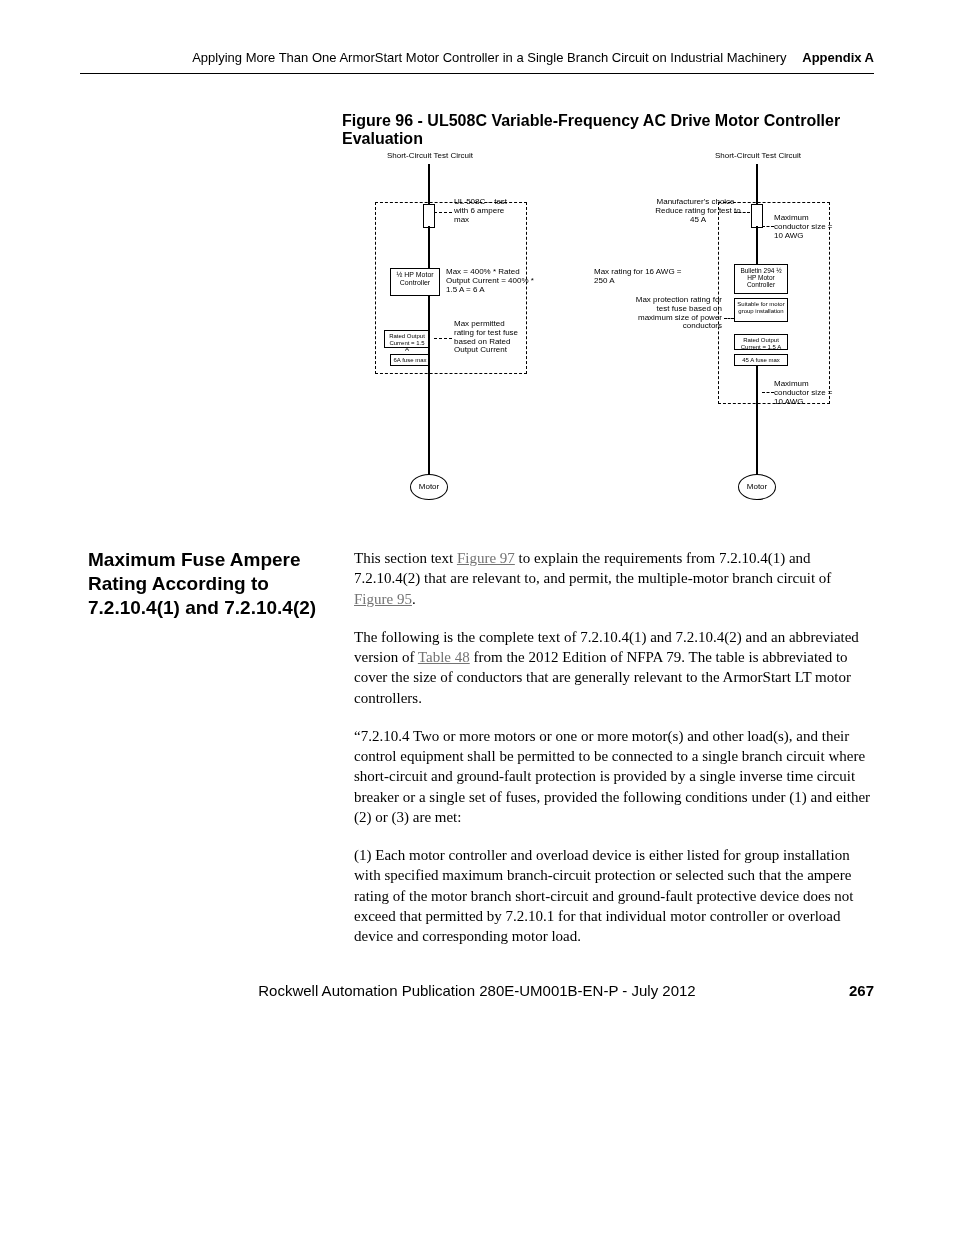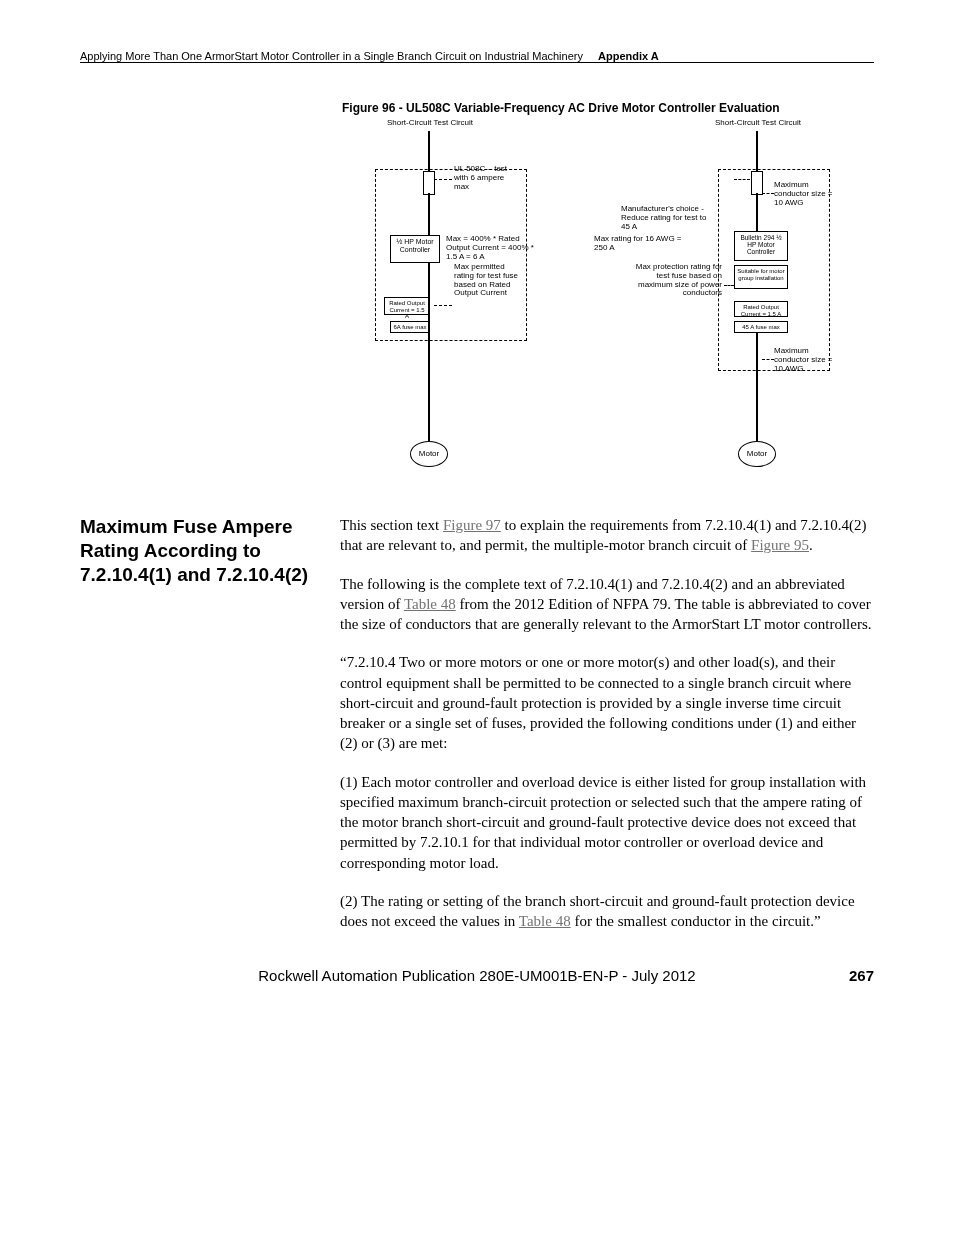--- a/index.html
+++ b/index.html
@@ -14,10 +14,10 @@
   }
   .header-line {
     font-family: Arial, Helvetica, sans-serif;
-    font-size: 11px;
-    text-align: left;
+    font-size: 13px;
+    text-align: right;
     border-bottom: 1px solid #000;
-    padding-bottom: 0;
+    padding-bottom: 8px;
     margin-bottom: 38px;
   }
   .header-line .appendix { font-weight: bold; margin-left: 12px; }

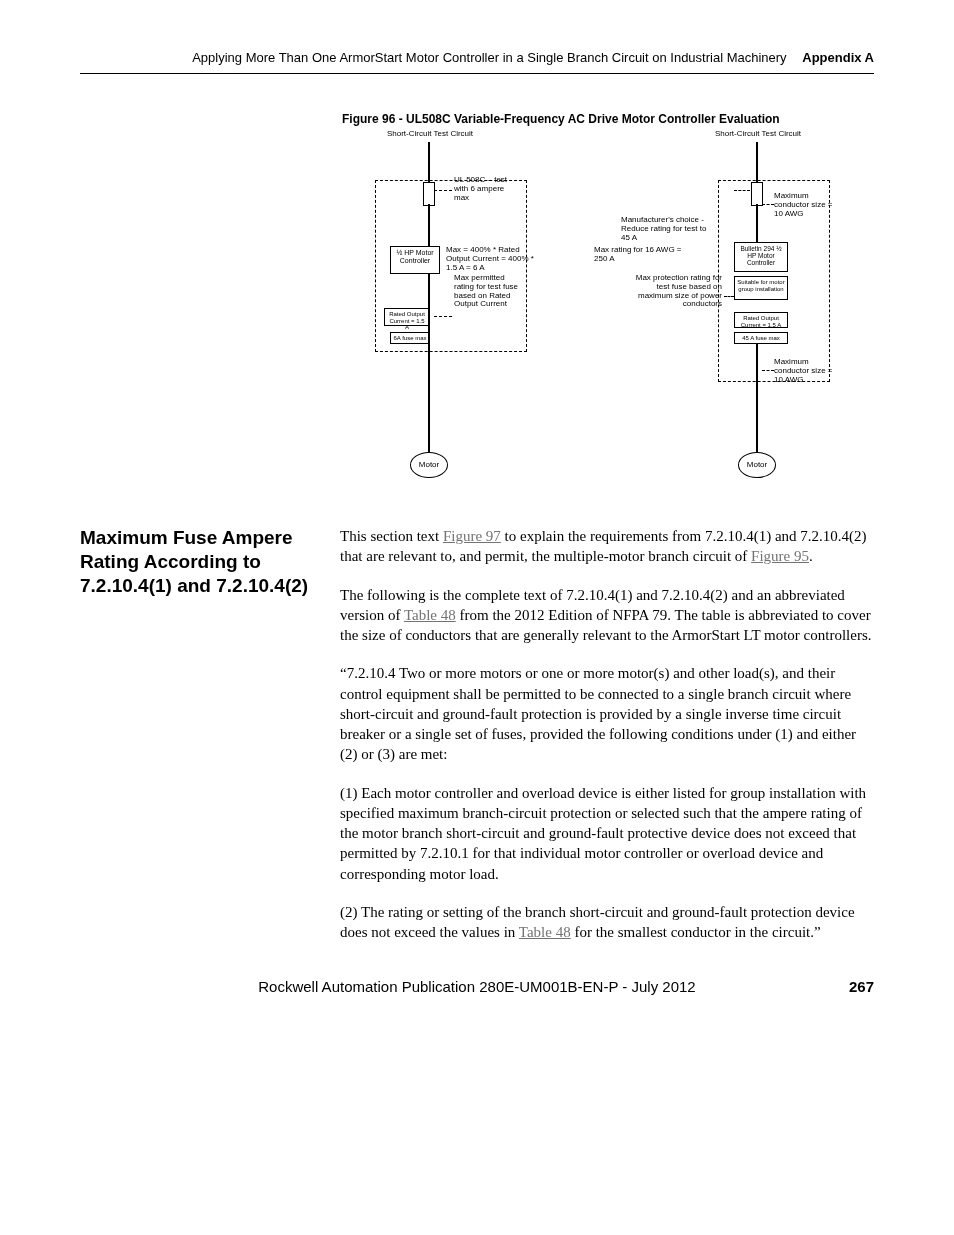--- a/index.html
+++ b/index.html
@@ -24,7 +24,7 @@
   .figure-caption {
     font-family: Arial, Helvetica, sans-serif;
     font-weight: bold;
-    font-size: 12px;
+    font-size: 16px;
     margin-left: 0;
   }
   .figure-wrap {

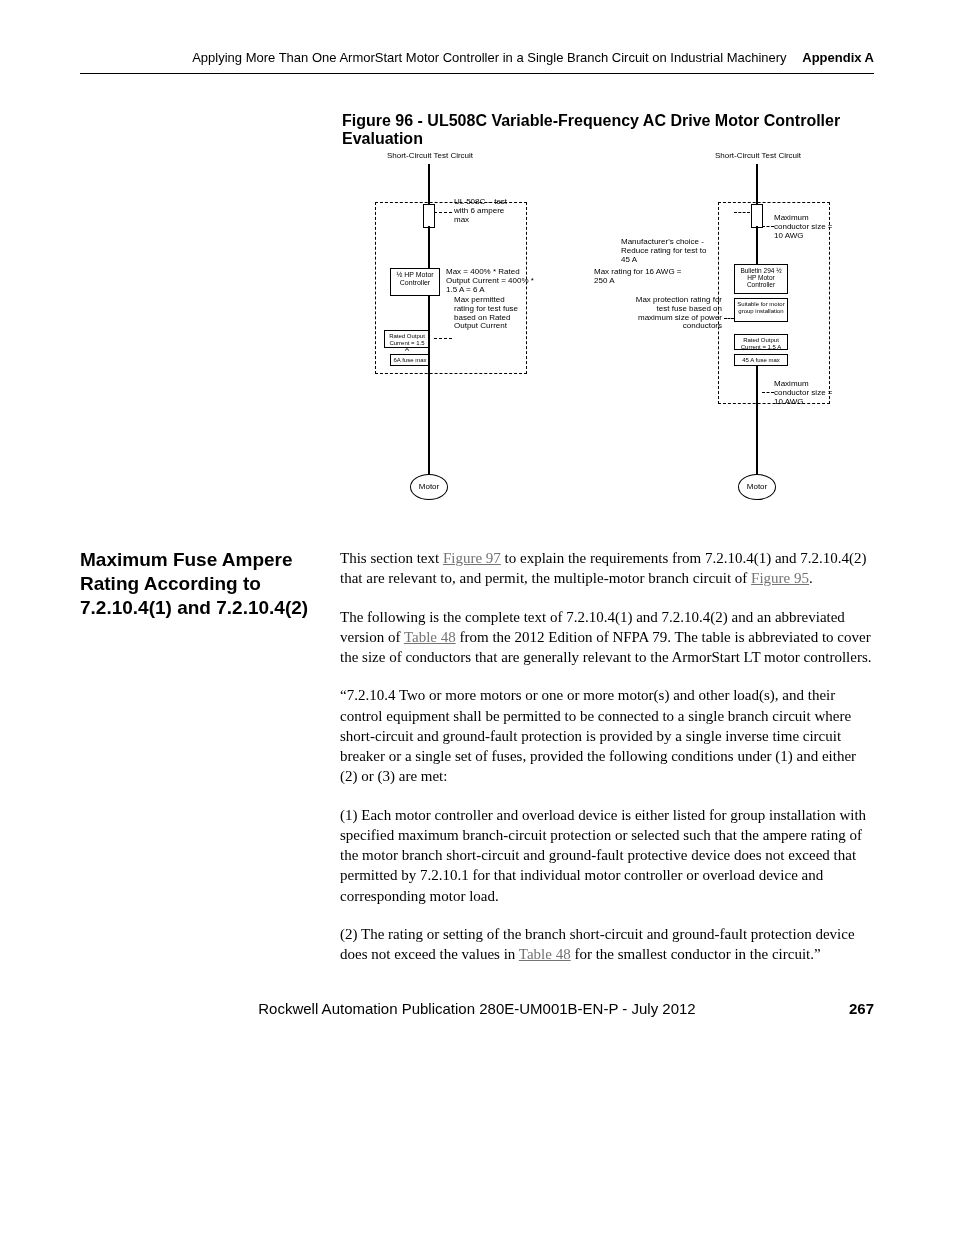--- a/index.html
+++ b/index.html
@@ -111,7 +111,7 @@
     <div class="lbl" style="left:356px; top:4px; width:120px;">Short-Circuit Test Circuit</div>
     <div class="vline" style="left:414px; top:16px; height:42px;"></div>
     <div class="fuse" style="left:409px; top:56px;"></div>
-    <div class="lbl" style="left:279px; top:50px; width:96px; text-align:left;margin-top:40px;">Manufacturer's choice - Reduce rating for test to 45 A</div>
+    <div class="lbl" style="left:308px; top:50px; width:96px; text-align:center;">Manufacturer's choice - Reduce rating for test to 45 A</div>
     <div class="dashline" style="left:392px; top:64px; width:16px;"></div>
     <div class="lbl" style="left:432px; top:66px; width:60px; text-align:left;">Maximum conductor size = 10 AWG</div>
     <div class="dashline" style="left:420px; top:78px; width:12px;"></div>

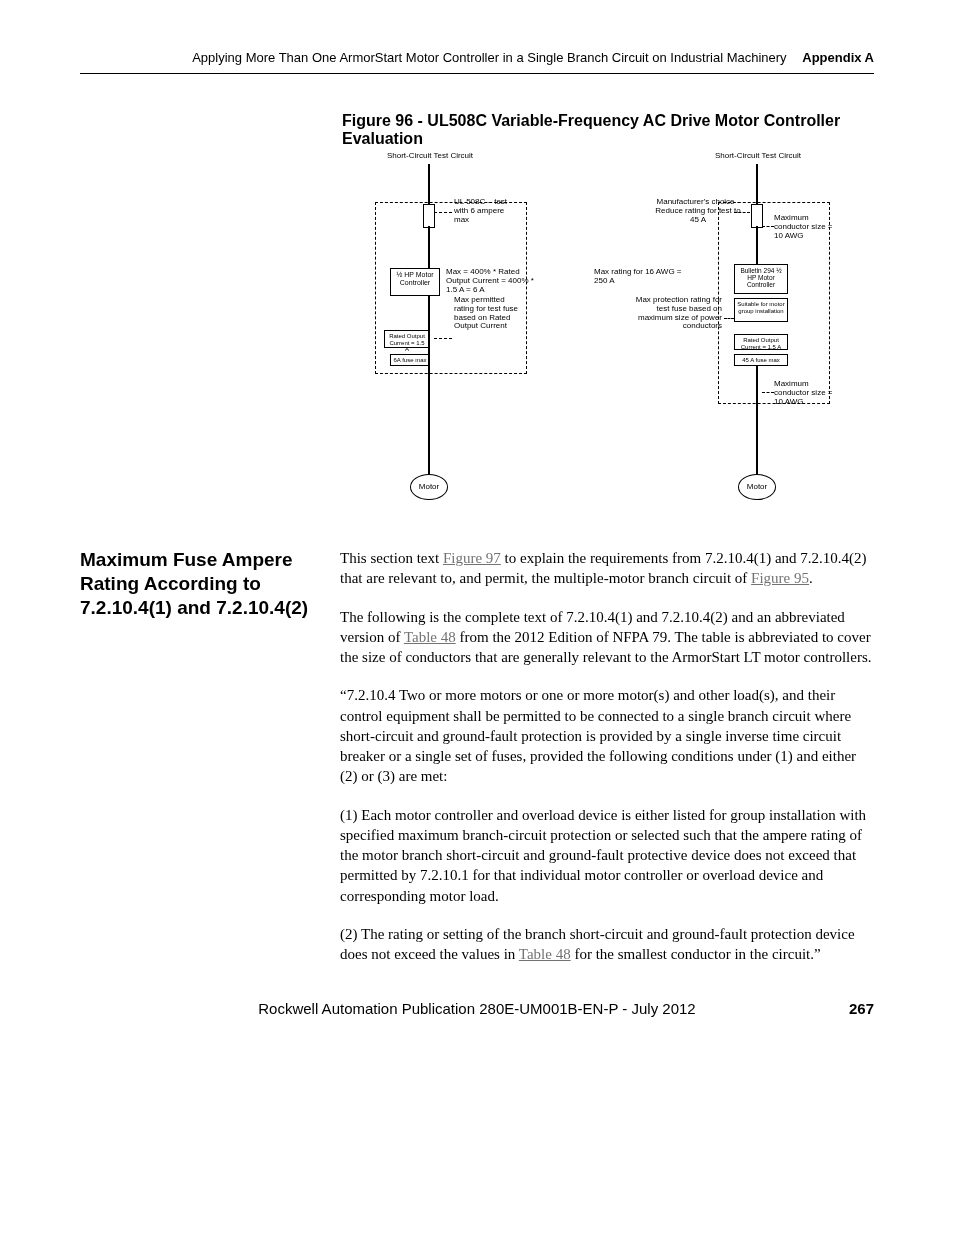--- a/index.html
+++ b/index.html
@@ -101,7 +101,7 @@
     <div class="dashbox" style="left:33px; top:54px; width:150px; height:170px;"></div>
     <div class="box" style="left:48px; top:120px; width:50px; height:28px; font-size:7px;">½ HP Motor Controller</div>
     <div class="lbl" style="left:104px; top:120px; width:92px; text-align:left;">Max = 400% * Rated Output Current = 400% * 1.5 A = 6 A</div>
-    <div class="lbl" style="left:112px; top:148px; width:70px; text-align:left;">Max permitted rating for test fuse based on Rated Output Current</div>
+    <div class="lbl" style="left:112px; top:172px; width:70px; text-align:left;">Max permitted rating for test fuse based on Rated Output Current</div>
     <div class="dashline" style="left:92px; top:190px; width:18px;"></div>
     <div class="box" style="left:42px; top:182px; width:46px; height:18px; font-size:6px;">Rated Output Current = 1.5 A</div>
     <div class="box" style="left:48px; top:206px; width:40px; height:12px; font-size:6px;">6A fuse max</div>

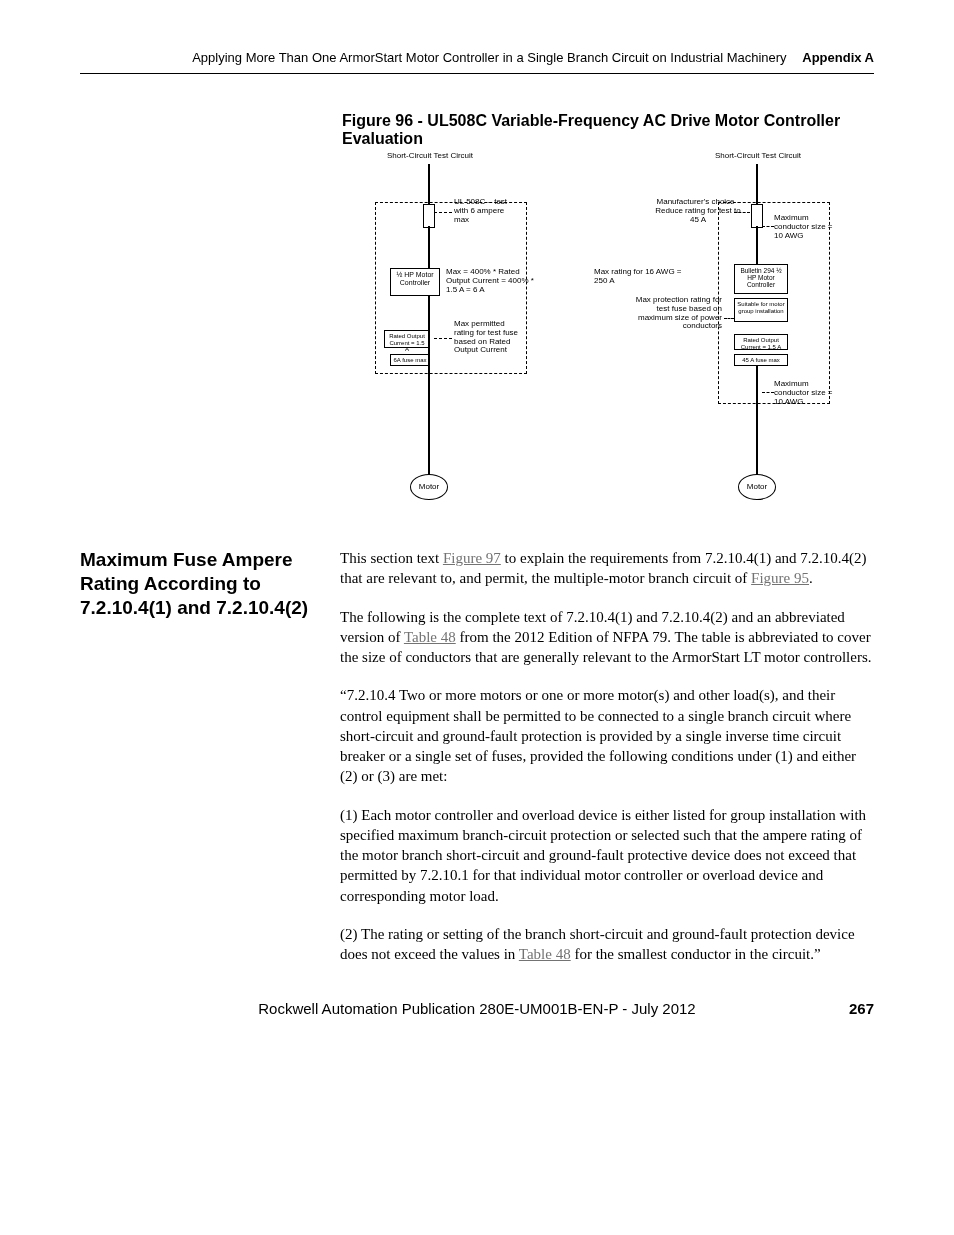--- a/index.html
+++ b/index.html
@@ -46,7 +46,7 @@
   .figure-box .motor { position: absolute; width: 36px; height: 24px; border: 1px solid #000; border-radius: 50%; background: #fff; text-align: center; line-height: 24px; font-size: 8px; }
   .figure-box .dashline { position: absolute; border-top: 1px dashed #000; height: 0; }
   .figure-box .dashbox { position: absolute; border: 1px dashed #000; }
-  .two-col { display: flex; gap: 24px; margin-bottom: 18px; }
+  .two-col { display: flex; gap: 30px; margin-bottom: 18px; margin-left: 8px; }
   .left-col { width: 236px; flex-shrink: 0; }
   .right-col { flex: 1; }
   .section-head {

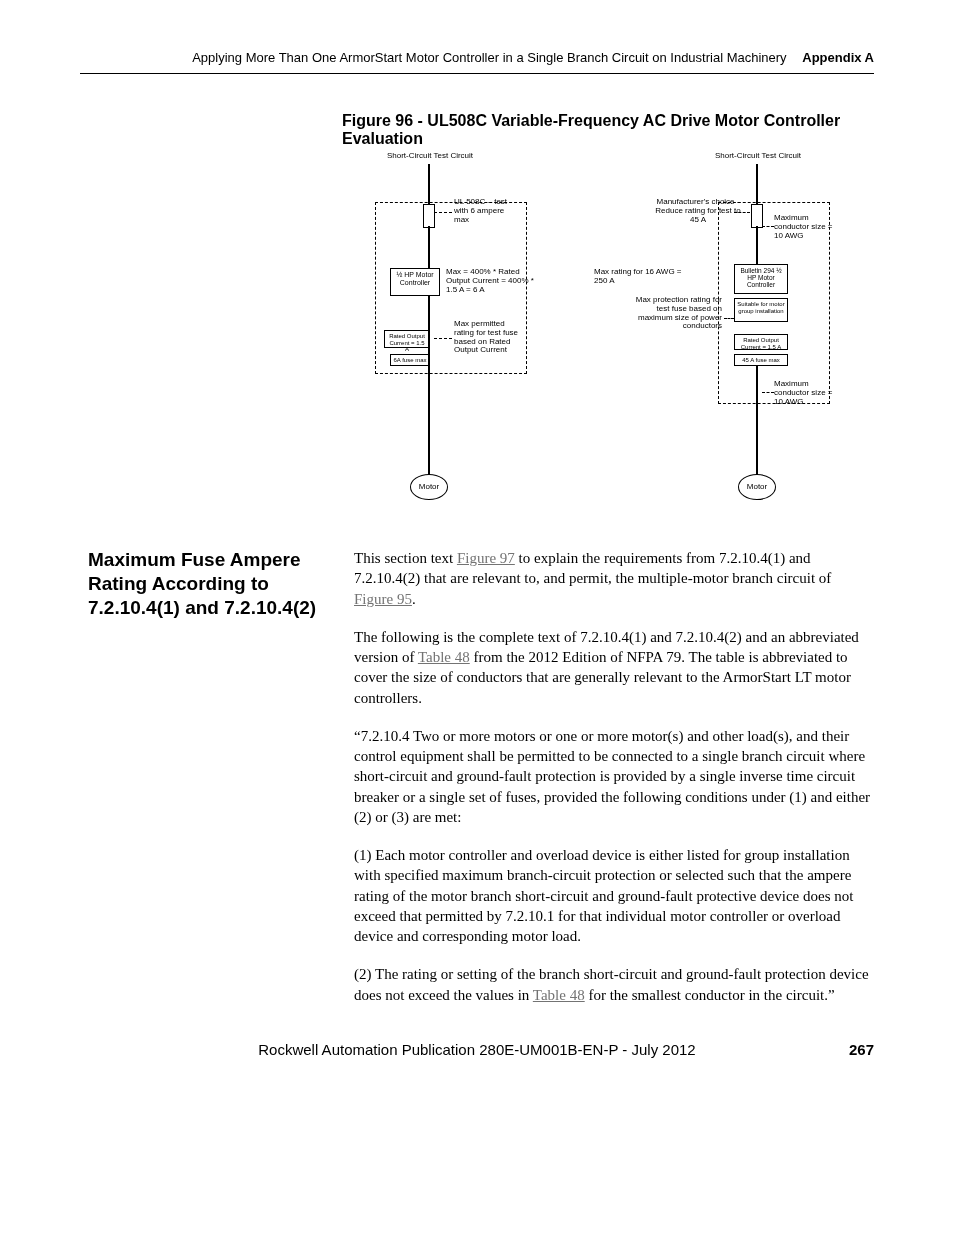--- a/index.html
+++ b/index.html
@@ -146,9 +146,6 @@
 
     <p class="body-para"> “7.2.10.4 Two or more motors or one or more motor(s) and other load(s), and their control equipment shall be permitted to be connected to a single branch circuit where short-circuit and ground-fault protection is provided by a single inverse time circuit breaker or a single set of fuses, provided the following conditions under (1) and either (2) or (3) are met:</p>
     <p class="body-para">(1) Each motor controller and overload device is either listed for group installation with specified maximum branch-circuit protection or selected such that the ampere rating of the motor branch short-circuit and ground-fault protective device does not exceed that permitted by 7.2.10.1 for that individual motor controller or overload device and corresponding motor load.</p>
-    <p class="body-para">
-      <span>(2) The rating or setting of the branch short-circuit and ground-fault protection device does not exceed the values in </span><a href="#" class="link">Table 48</a><span> for the smallest conductor in the circuit.”</span>
-    </p>
   </div>
 </div>
 

